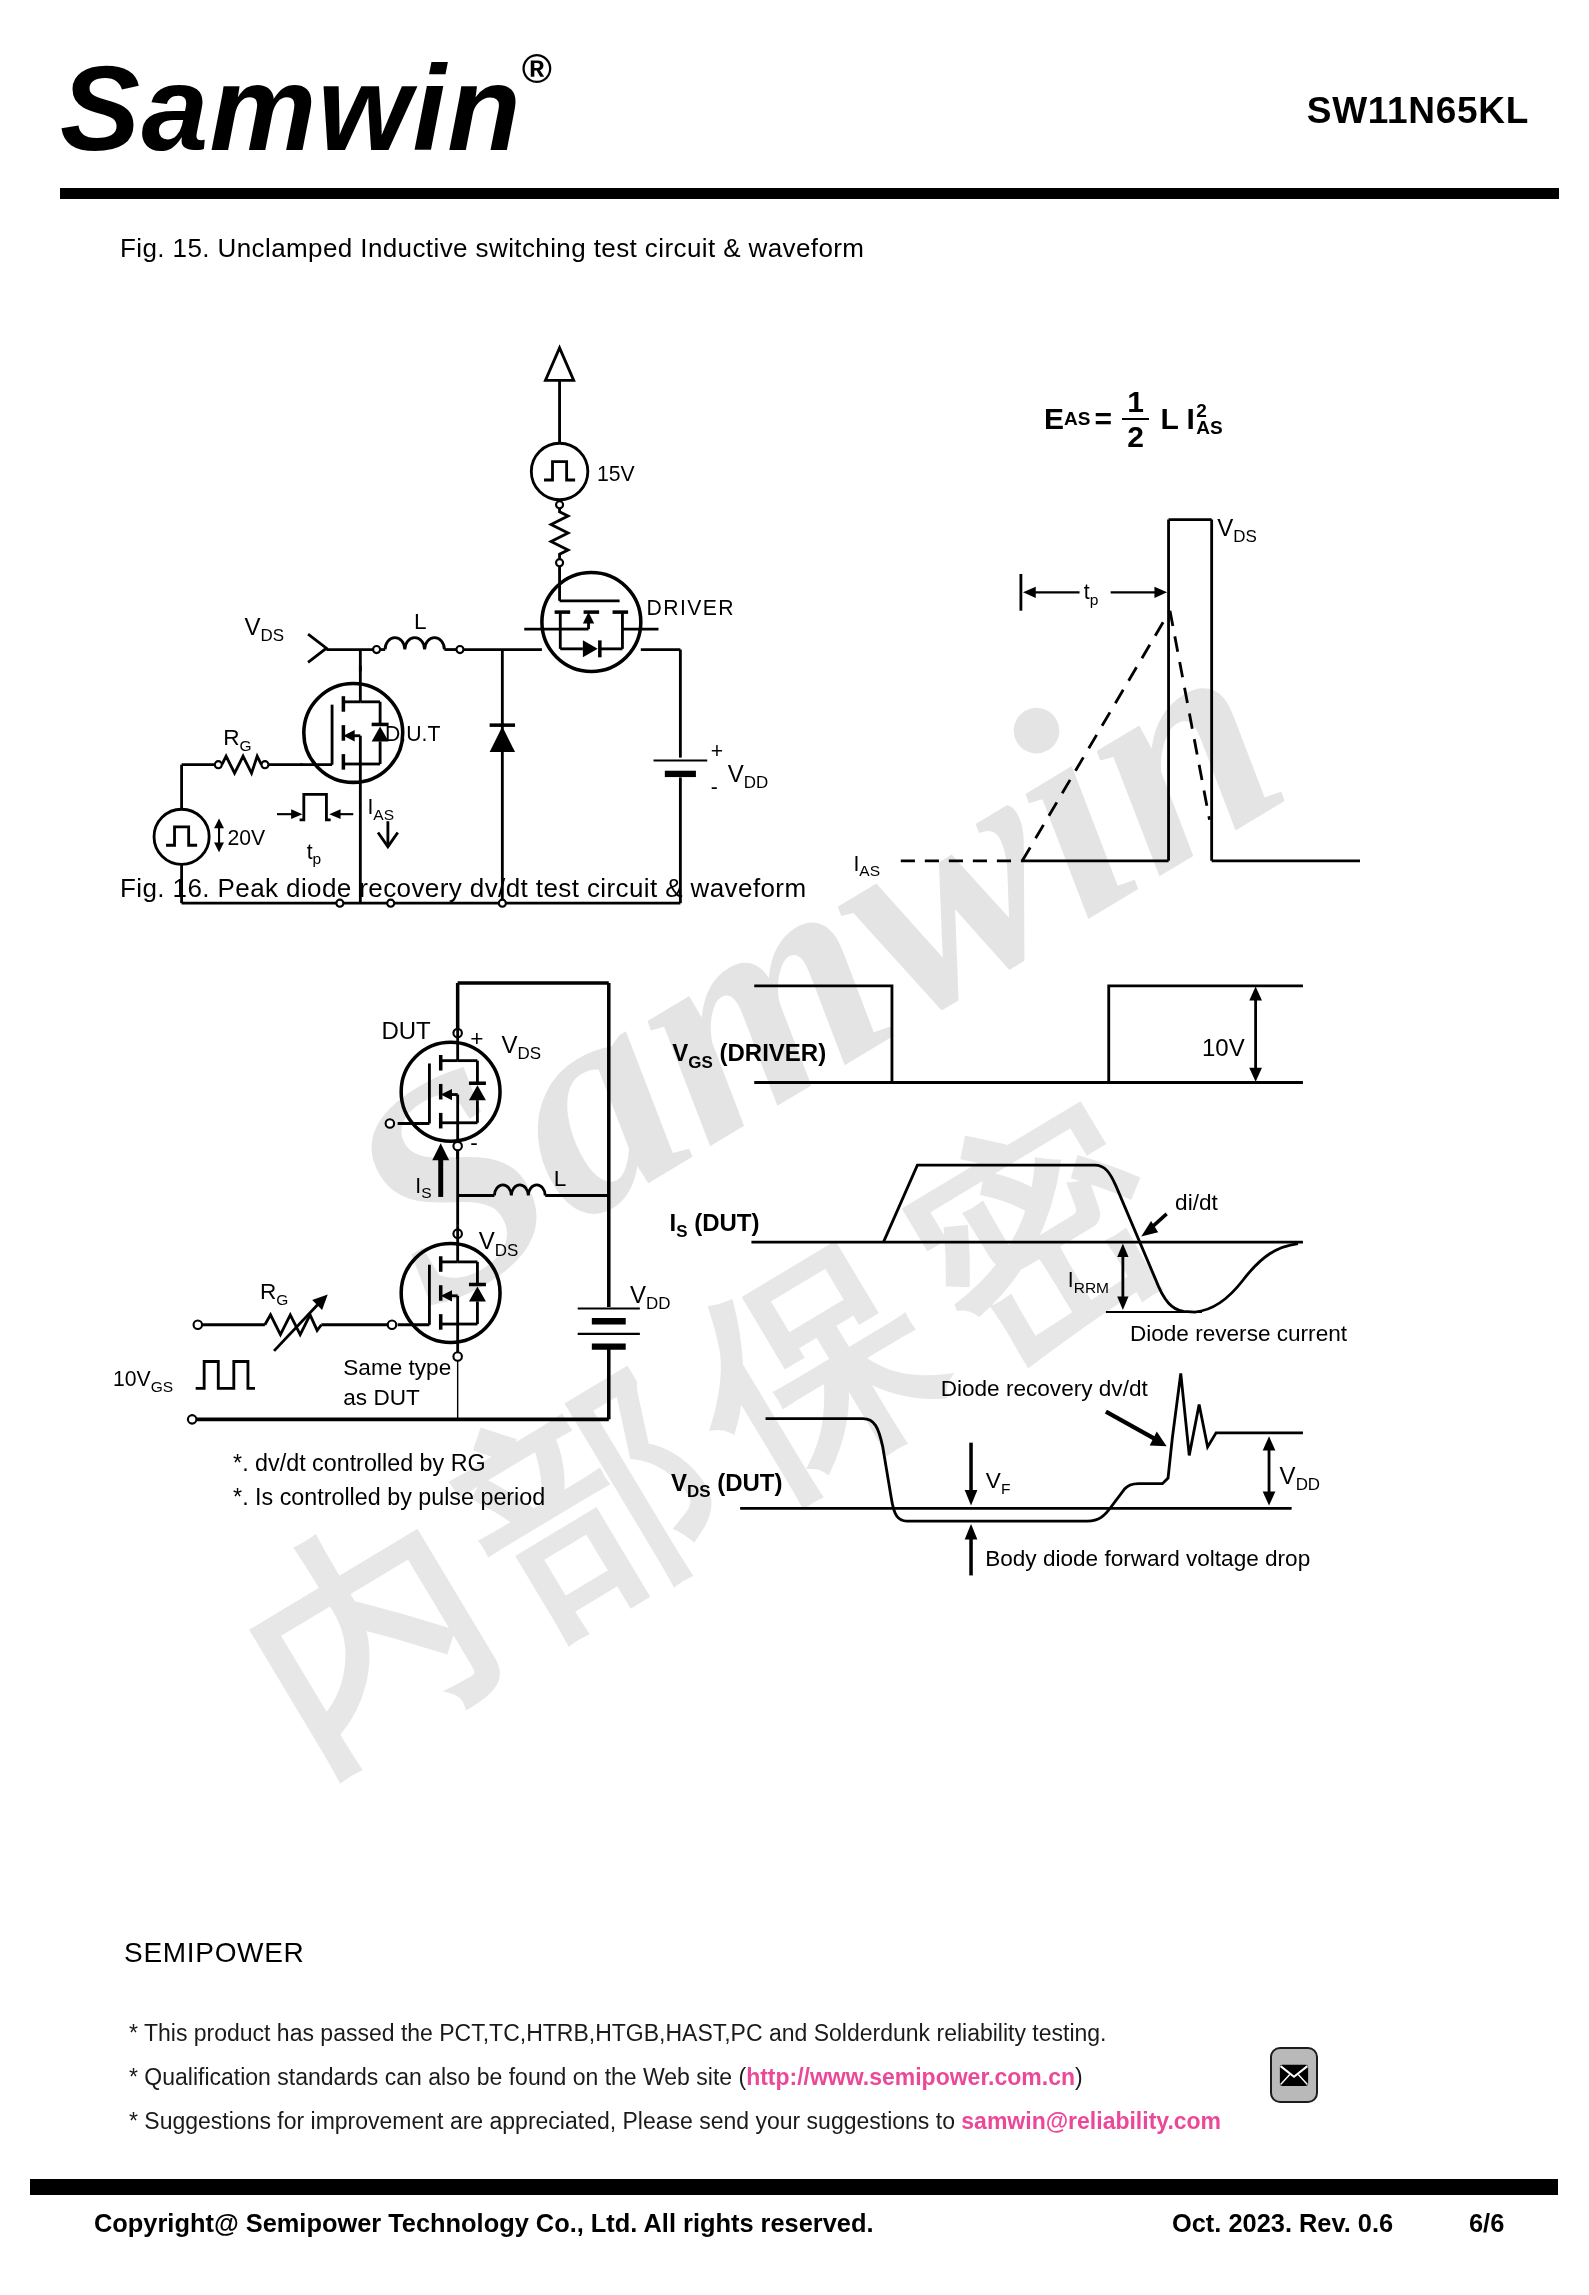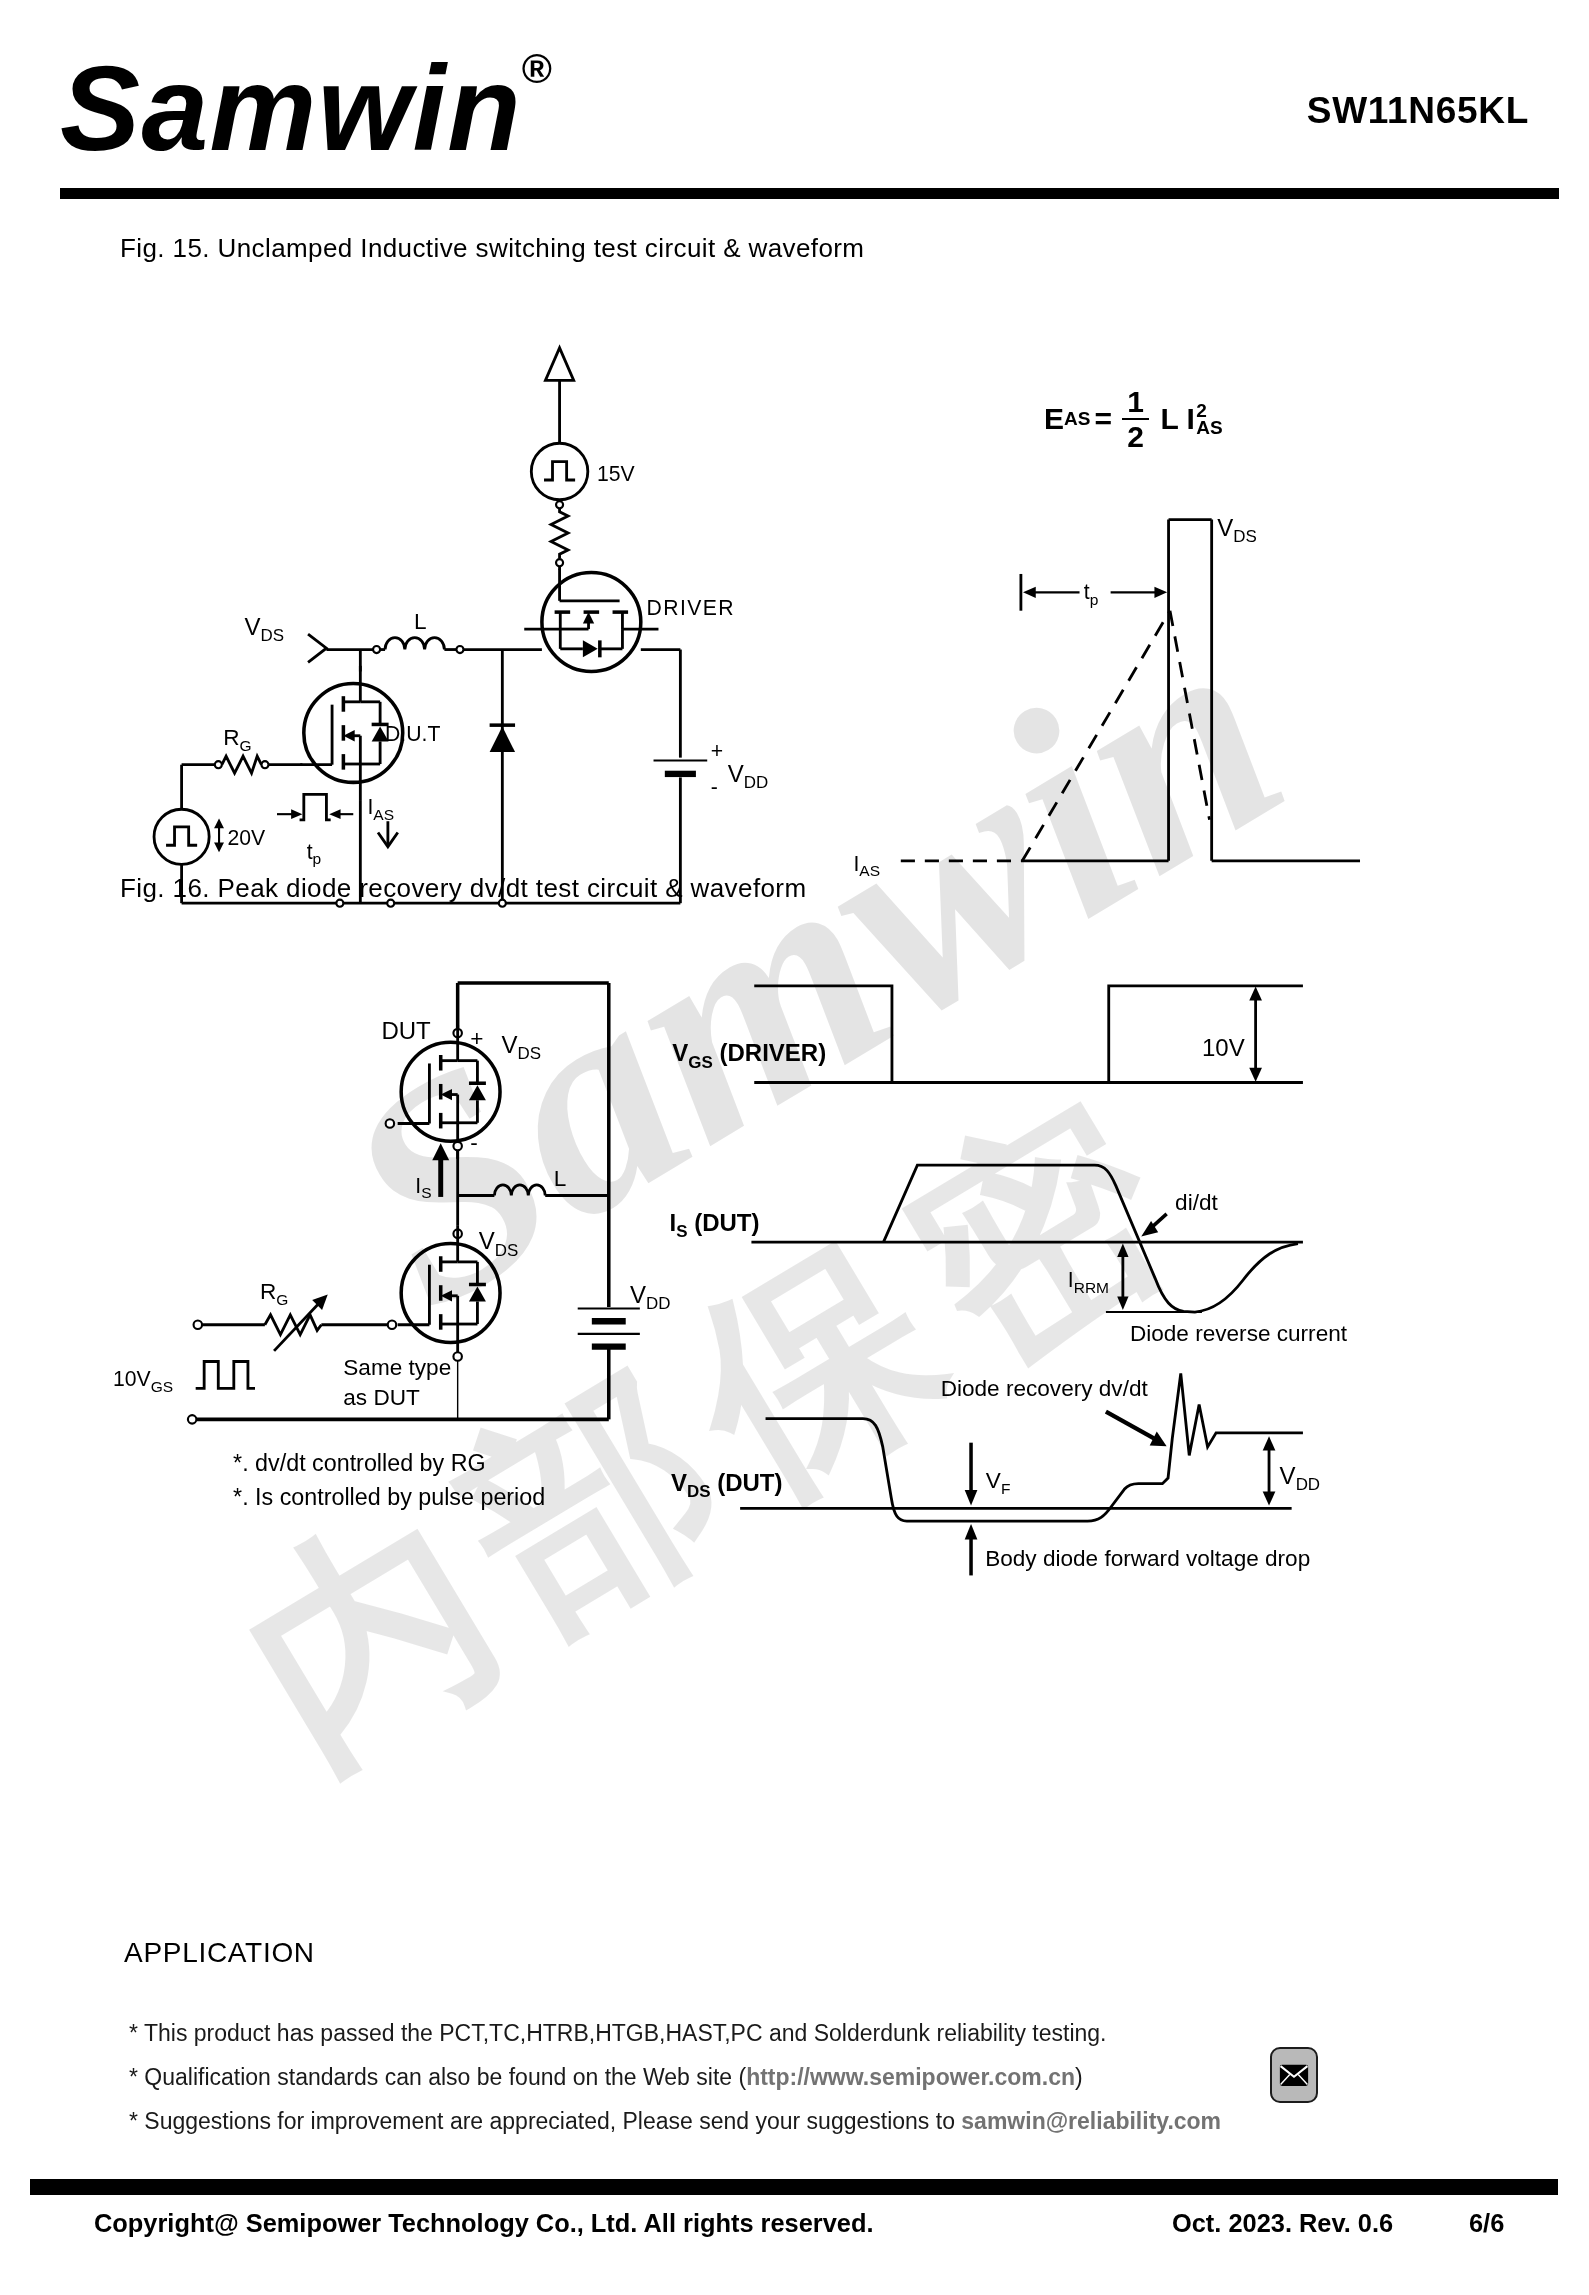--- a/index.html
+++ b/index.html
@@ -294,7 +294,7 @@
     </g>
   </svg>
 
-  <div class="abs disc-h">APPLICATION</div>
+  <div class="abs disc-h">SEMIPOWER</div>
   <div class="abs disc-line" style="top:2020px;">* This product has passed the PCT,TC,HTRB,HTGB,HAST,PC and Solderdunk reliability testing.</div>
   <div class="abs disc-line" style="top:2064px;"><span>* Qualification standards can also be found on the Web site (</span><b>http://www.semipower.com.cn</b><span>)</span></div>
   <div class="abs disc-line" style="top:2108px;"><span>* Suggestions for improvement are appreciated, Please send your suggestions to </span><b>samwin@reliability.com</b></div>

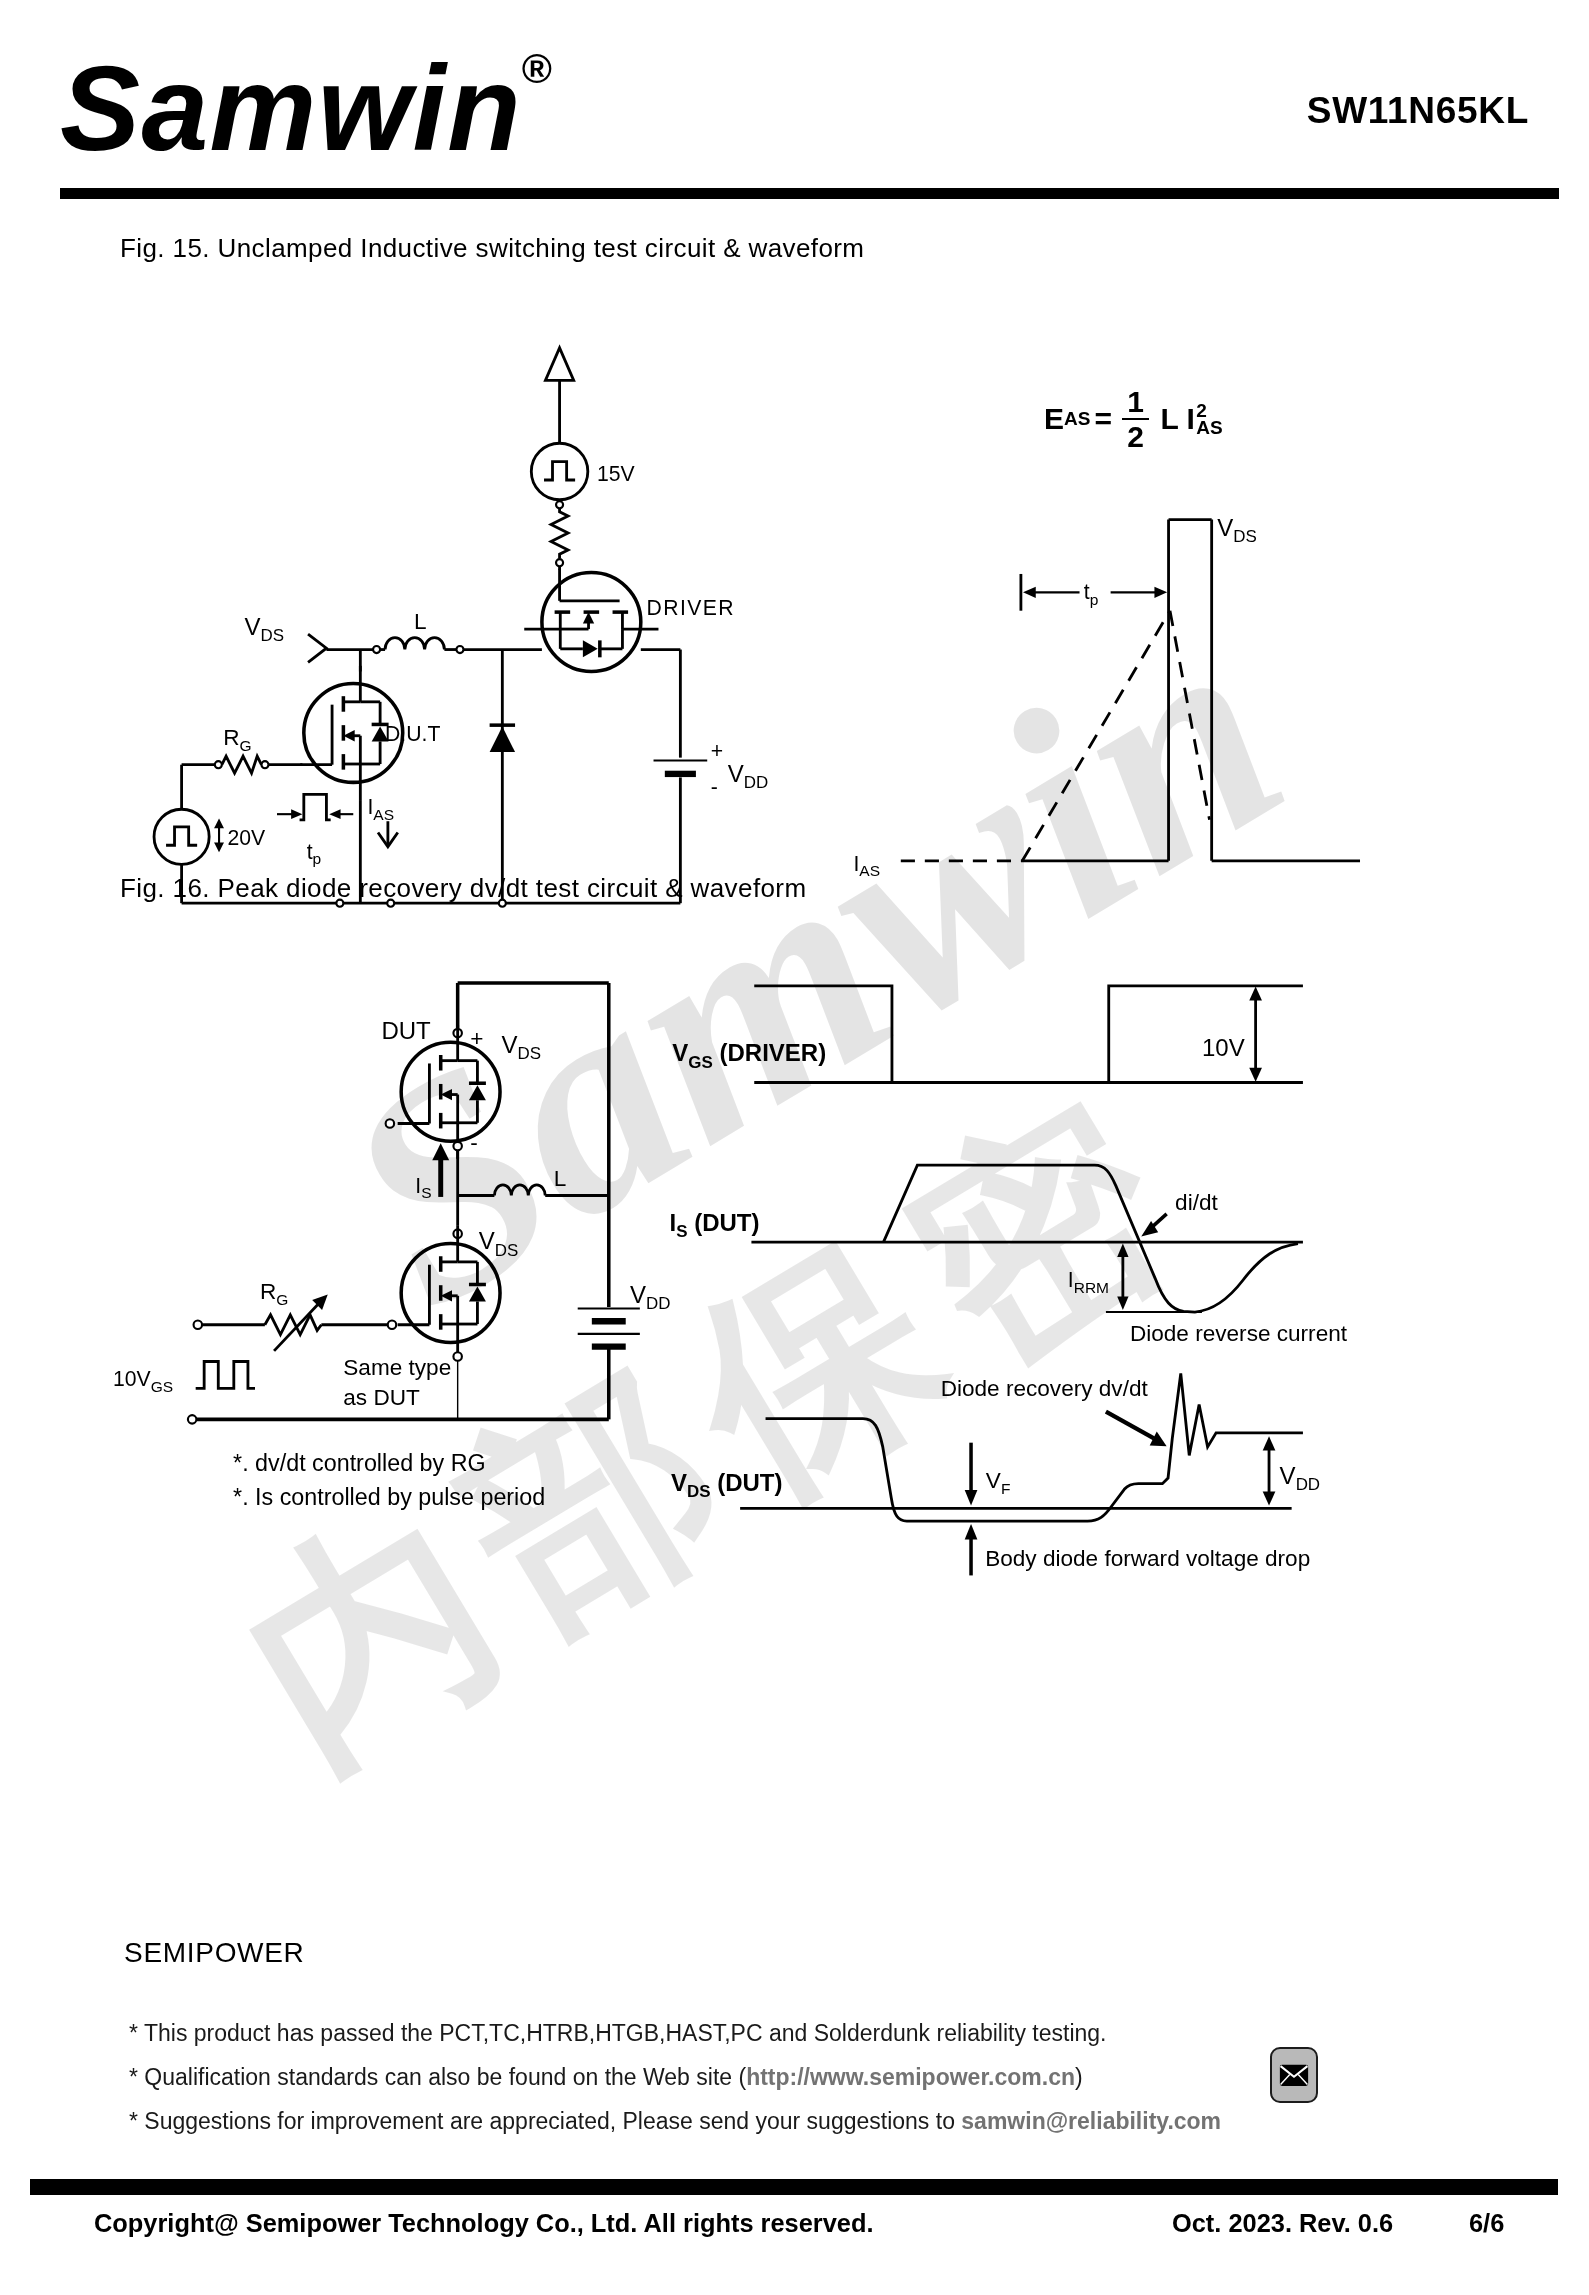--- a/index.html
+++ b/index.html
@@ -32,7 +32,7 @@
   
   .disc-h{left:124px;top:1937px;font-size:28px;letter-spacing:0.7px;}
   .disc-line{left:129px;font-size:23px;color:#1a1a1a;white-space:nowrap;}
-  .disc-line b{font-weight:bold;color:#737373;}
+  .disc-line b{font-weight:bold;color:#ec4899;}
   .mail-btn{left:1270px;top:2047px;width:44px;height:52px;background:#b9b9b9;border:2.8px solid #1c1c1c;
       border-radius:10px;display:flex;align-items:center;justify-content:center;}
   

